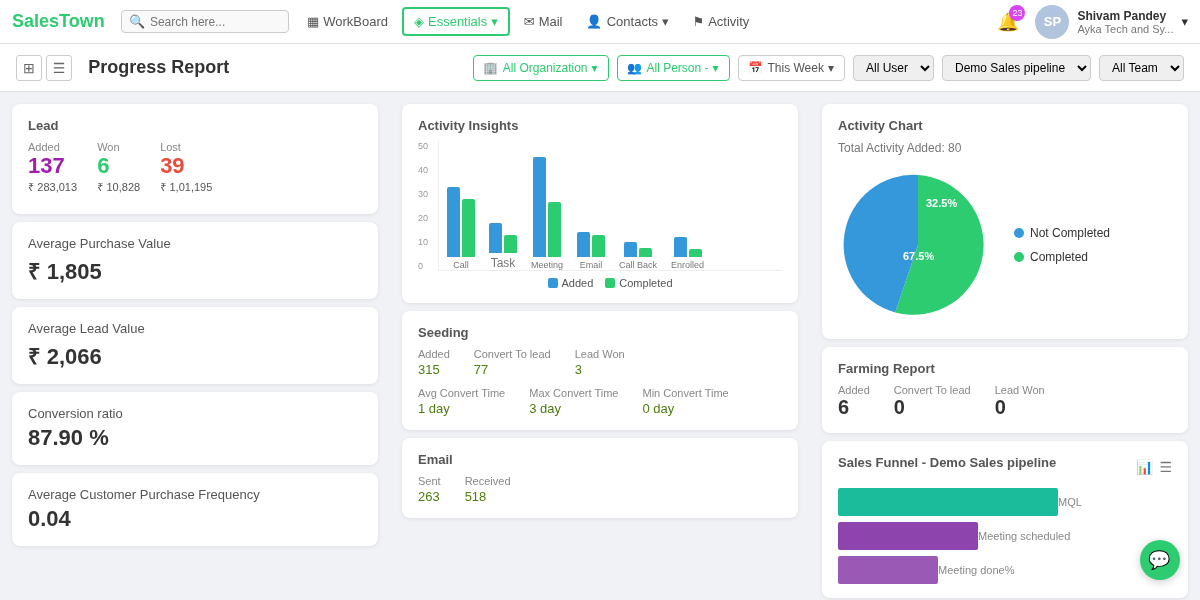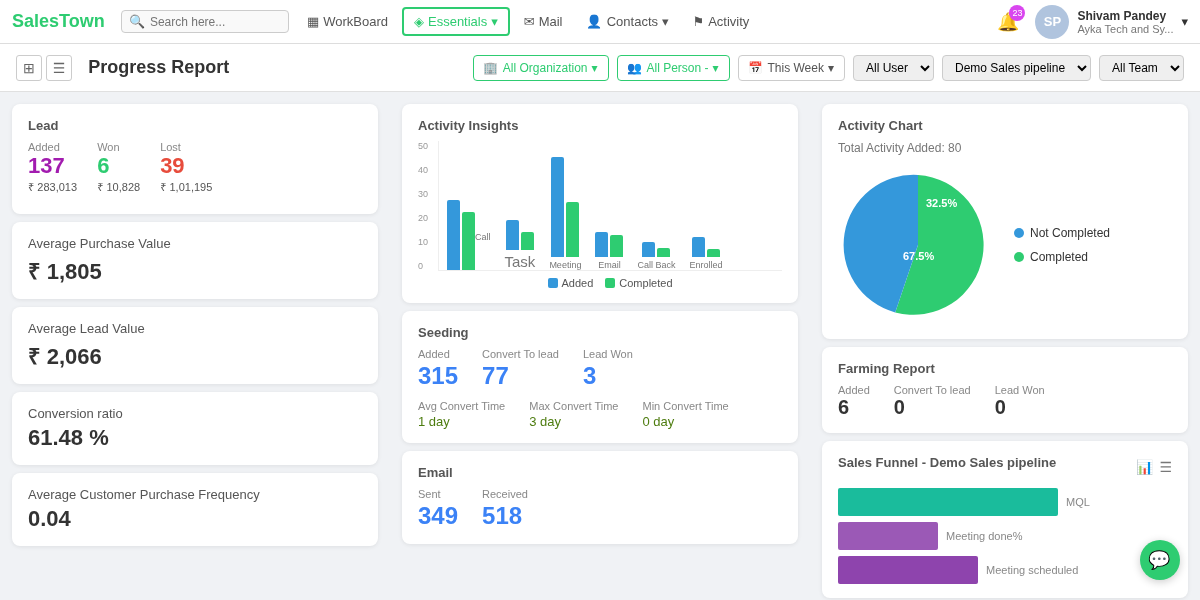--- a/index.html
+++ b/index.html
@@ -274,7 +274,7 @@
         <div style="flex:1;">
           <div style="display:flex;align-items:flex-end;gap:14px;height:130px;border-left:1px solid #eee;border-bottom:1px solid #eee;padding:0 8px;">
 
-            <div style="display:flex;flex-direction:row;align-items:center;">
+            <div style="display:flex;flex-direction:column;align-items:center;">
               <div style="display:flex;gap:2px;align-items:flex-end;">
                 <div style="width:13px;height:70px;background:#3498db;border-radius:2px 2px 0 0;"></div>
                 <div style="width:13px;height:58px;background:#2ecc71;border-radius:2px 2px 0 0;"></div>

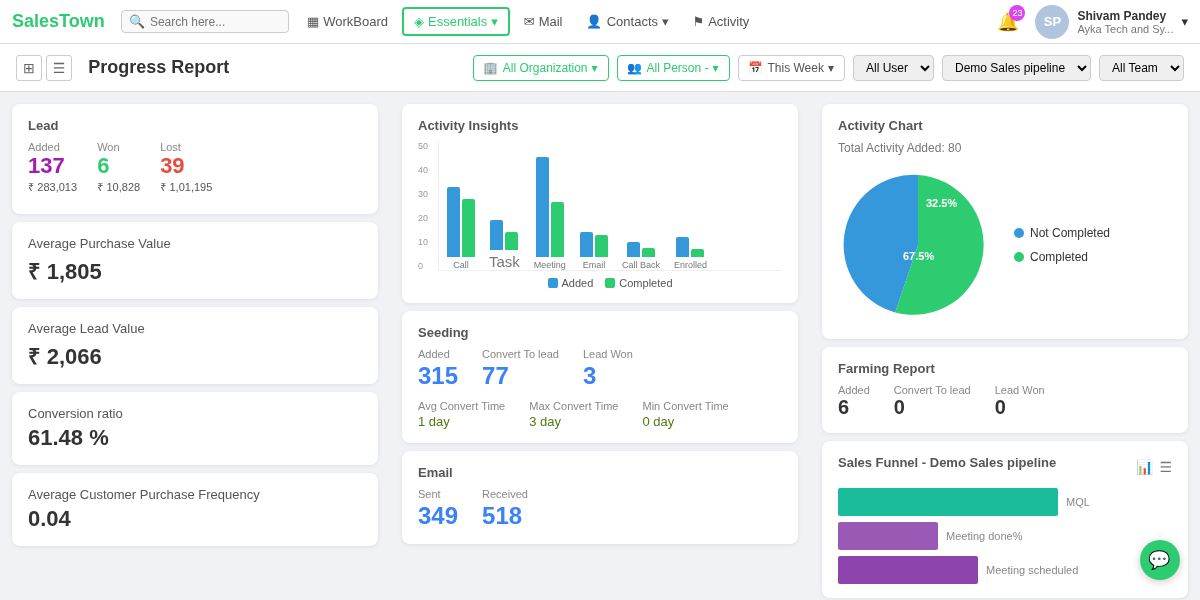--- a/index.html
+++ b/index.html
@@ -287,7 +287,7 @@
                 <div style="width:13px;height:30px;background:#3498db;border-radius:2px 2px 0 0;"></div>
                 <div style="width:13px;height:18px;background:#2ecc71;border-radius:2px 2px 0 0;"></div>
               </div>
-              <span style="font-size:15px;color:#777;margin-top:3px;text-align:center;">Task</span>
+              <span style="font-size:12px;color:#777;margin-top:3px;text-align:center;">Task</span>
             </div>
 
             <div style="display:flex;flex-direction:column;align-items:center;">

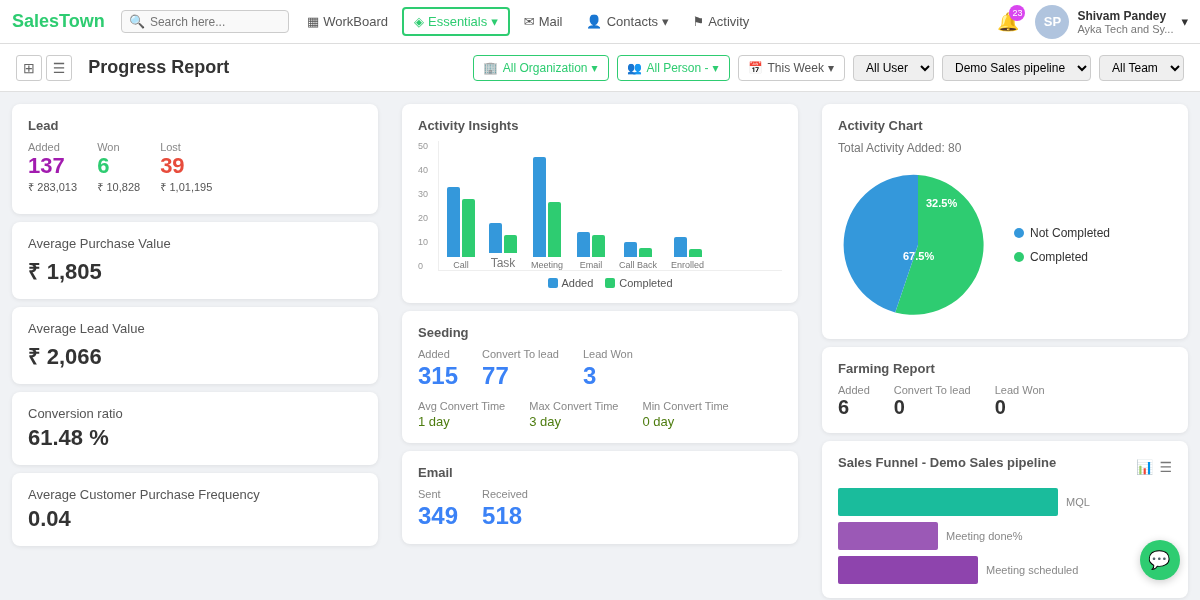--- a/index.html
+++ b/index.html
@@ -92,7 +92,7 @@
     .two-row { display: flex; gap: 24px; flex-wrap: wrap; }
     .stat-col { display: flex; flex-direction: column; }
     .sl { font-size: 11px; color: #888; margin-bottom: 2px; }
-    .sv { font-size: 24px; font-weight: bold; color: #3b82f6; }
+    .sv { font-size: 13px; font-weight: normal; color: #4d7c0f; }
     .sv2 { font-size: 13px; color: #4d7c0f; }
 
     

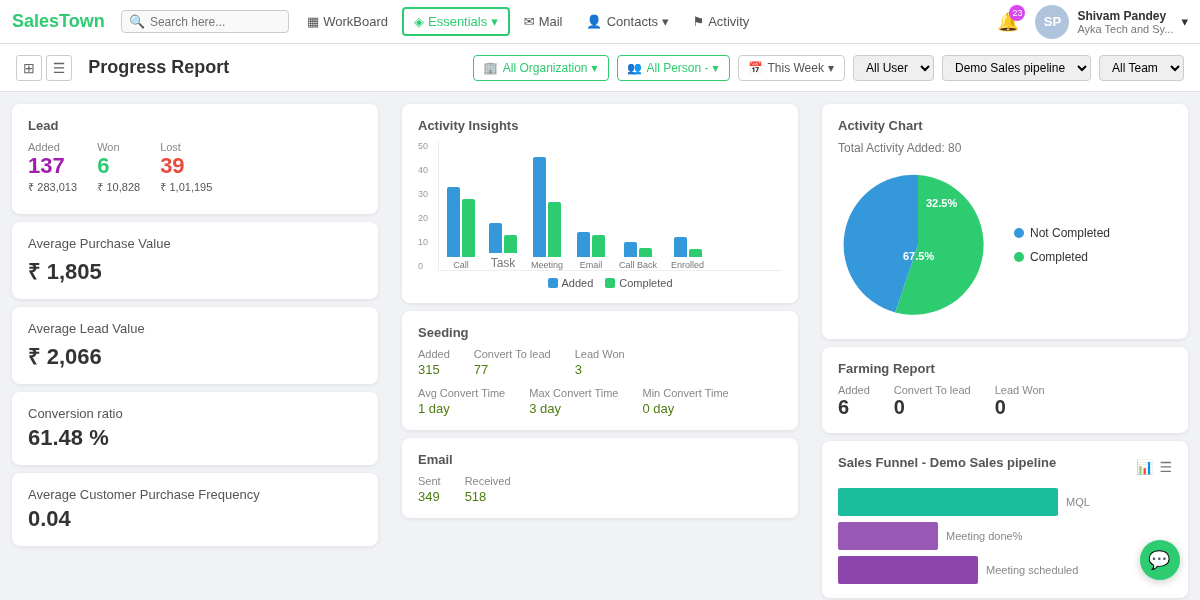--- a/index.html
+++ b/index.html
@@ -248,7 +248,7 @@
 
     <div class="card">
       <div class="metric-label">Conversion ratio</div>
-      <div class="metric-value">61.48 %</div>
+      <div class="metric-value">87.90 %</div>
     </div>
 
     <div class="card">

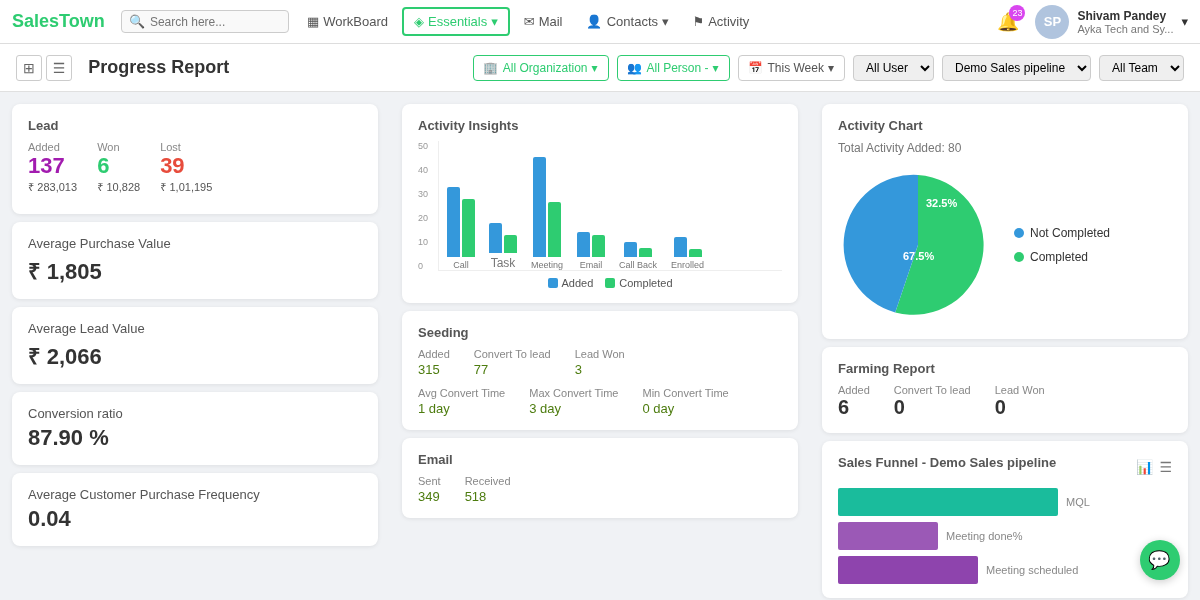--- a/index.html
+++ b/index.html
@@ -373,7 +373,7 @@
       <div class="two-row">
         <div class="stat-col">
           <span class="sl">Sent</span>
-          <span class="sv">349</span>
+          <span class="sv">263</span>
         </div>
         <div class="stat-col">
           <span class="sl">Received</span>

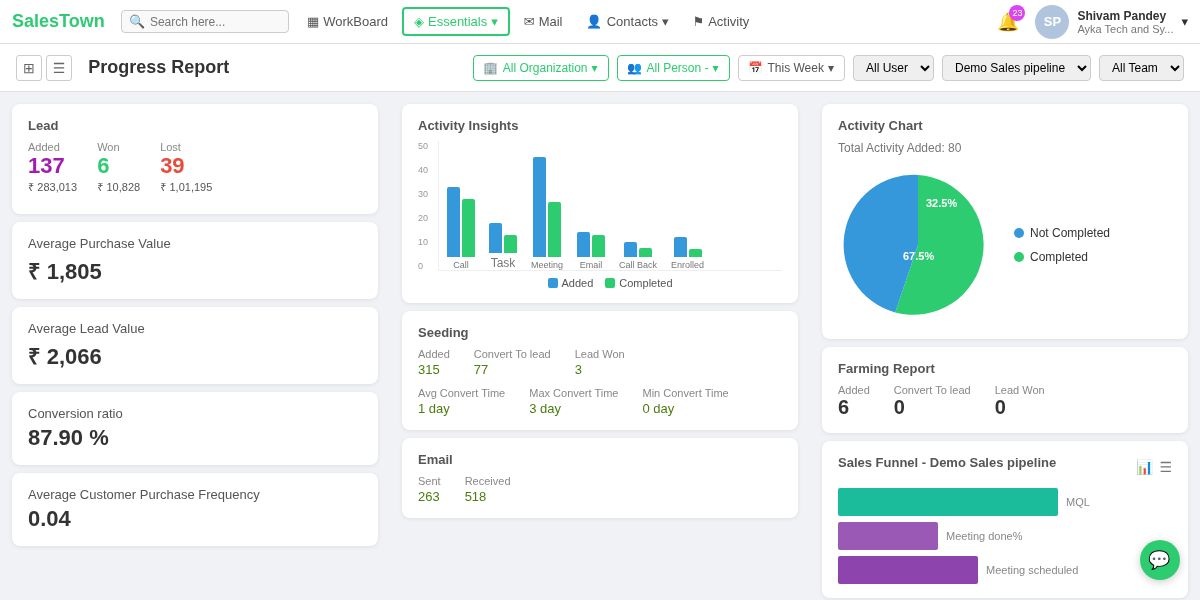--- a/index.html
+++ b/index.html
@@ -113,7 +113,7 @@
     .funnel-icons { display: flex; gap: 6px; }
     .funnel-icon { font-size: 14px; color: #777; cursor: pointer; }
     .funnel-bars { display: flex; flex-direction: column; gap: 6px; }
-    .funnel-row { display: flex; align-items: center; gap: 8px; }
+    .funnel-row { display: flex; align-items: center; }
     .funnel-label { font-size: 11px; color: #888; white-space: nowrap; }
 
     

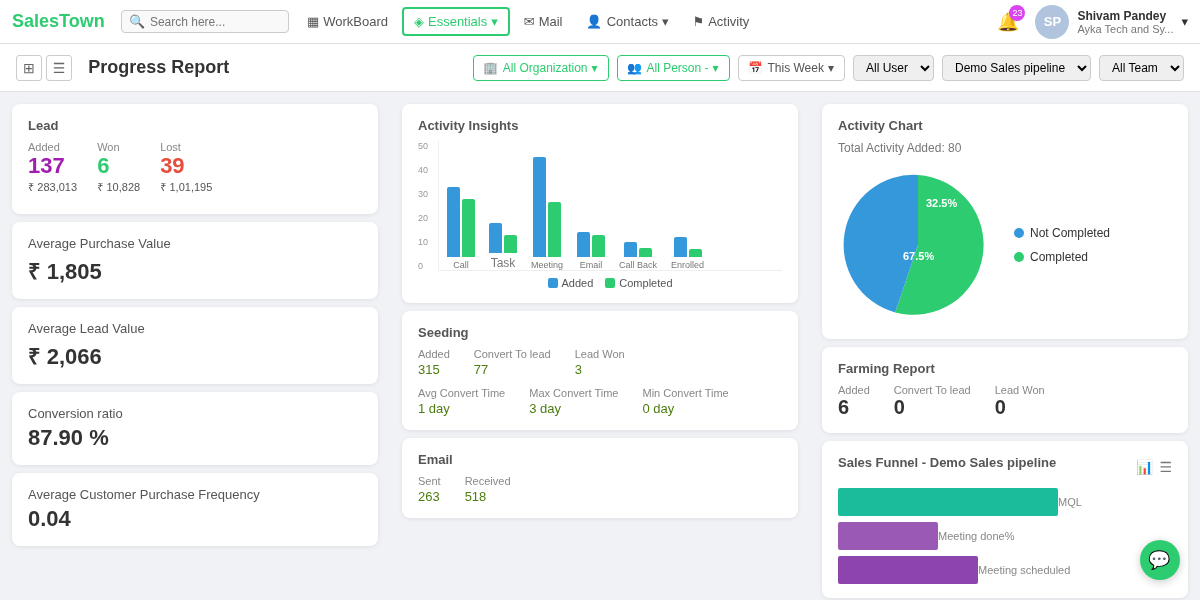--- a/index.html
+++ b/index.html
@@ -444,12 +444,12 @@
           <span class="funnel-label">MQL</span>
         </div>
         <div class="funnel-row">
+          <div style="width:140px;height:28px;background:#8e44ad;border-radius:2px;"></div>
+          <span class="funnel-label">Meeting scheduled</span>
+        </div>
+        <div class="funnel-row">
           <div style="width:100px;height:28px;background:#9b59b6;border-radius:2px;"></div>
           <span class="funnel-label">Meeting done%</span>
-        </div>
-        <div class="funnel-row">
-          <div style="width:140px;height:28px;background:#8e44ad;border-radius:2px;"></div>
-          <span class="funnel-label">Meeting scheduled</span>
         </div>
       </div>
     </div>

